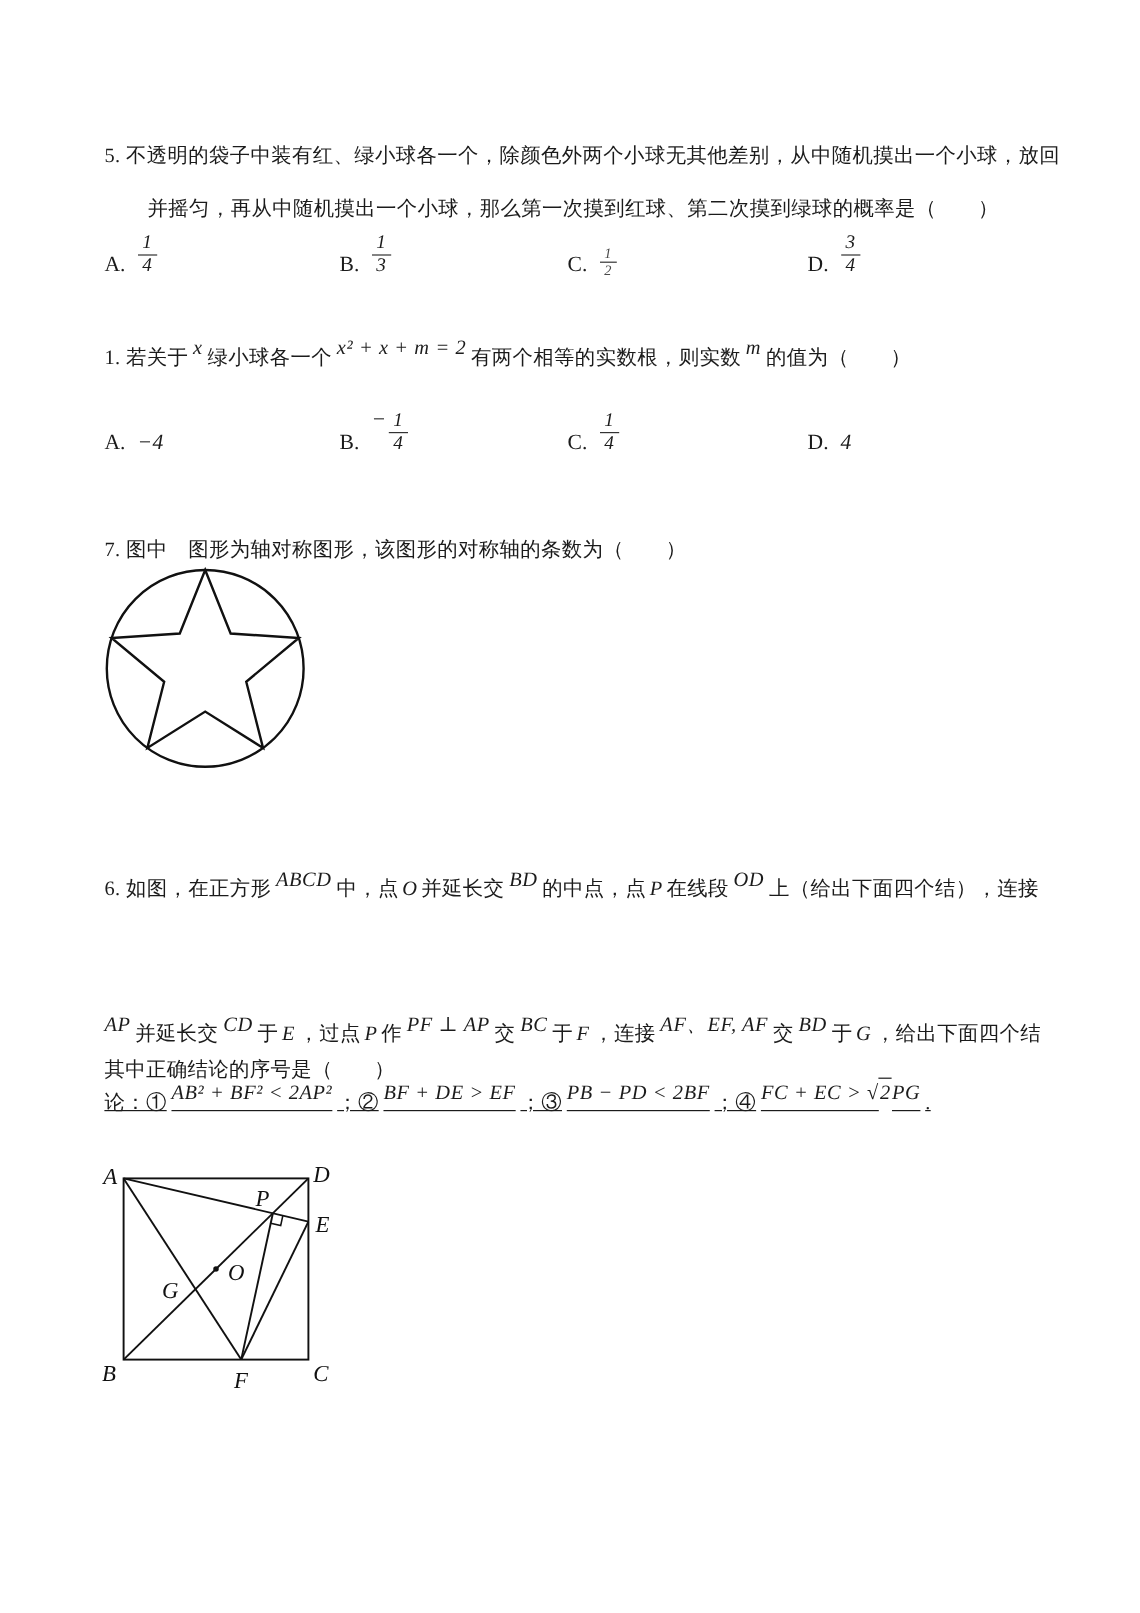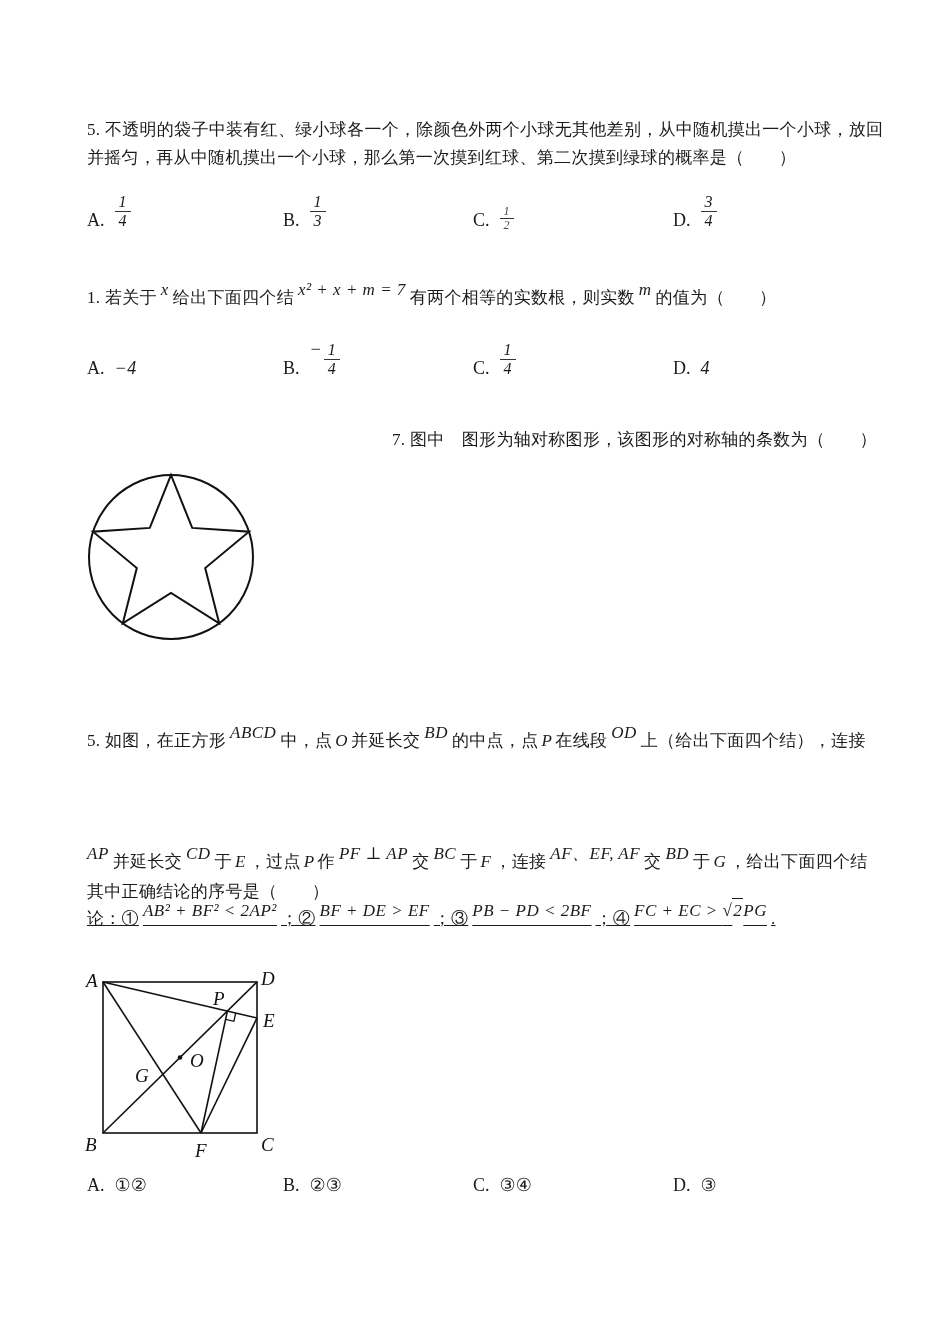--- a/index.html
+++ b/index.html
@@ -46,7 +46,7 @@
 <div class="page">
 
   <div class="tline" style="top:118px;">5. 不透明的袋子中装有红、绿小球各一个，除颜色外两个小球无其他差别，从中随机摸出一个小球，放回</div>
-  <div class="tline" style="top:146px;">并摇匀，再从中随机摸出一个小球，那么第一次摸到红球、第二次摸到绿球的概率是（　　）</div>
+  <div class="tline" style="top:162px;margin-left:36px;">并摇匀，再从中随机摸出一个小球，那么第一次摸到红球、第二次摸到绿球的概率是（　　）</div>
   <div class="optrow" style="top:210px;">
     <span class="opt">
       <span class="optlabel">A.</span><span class="frac">

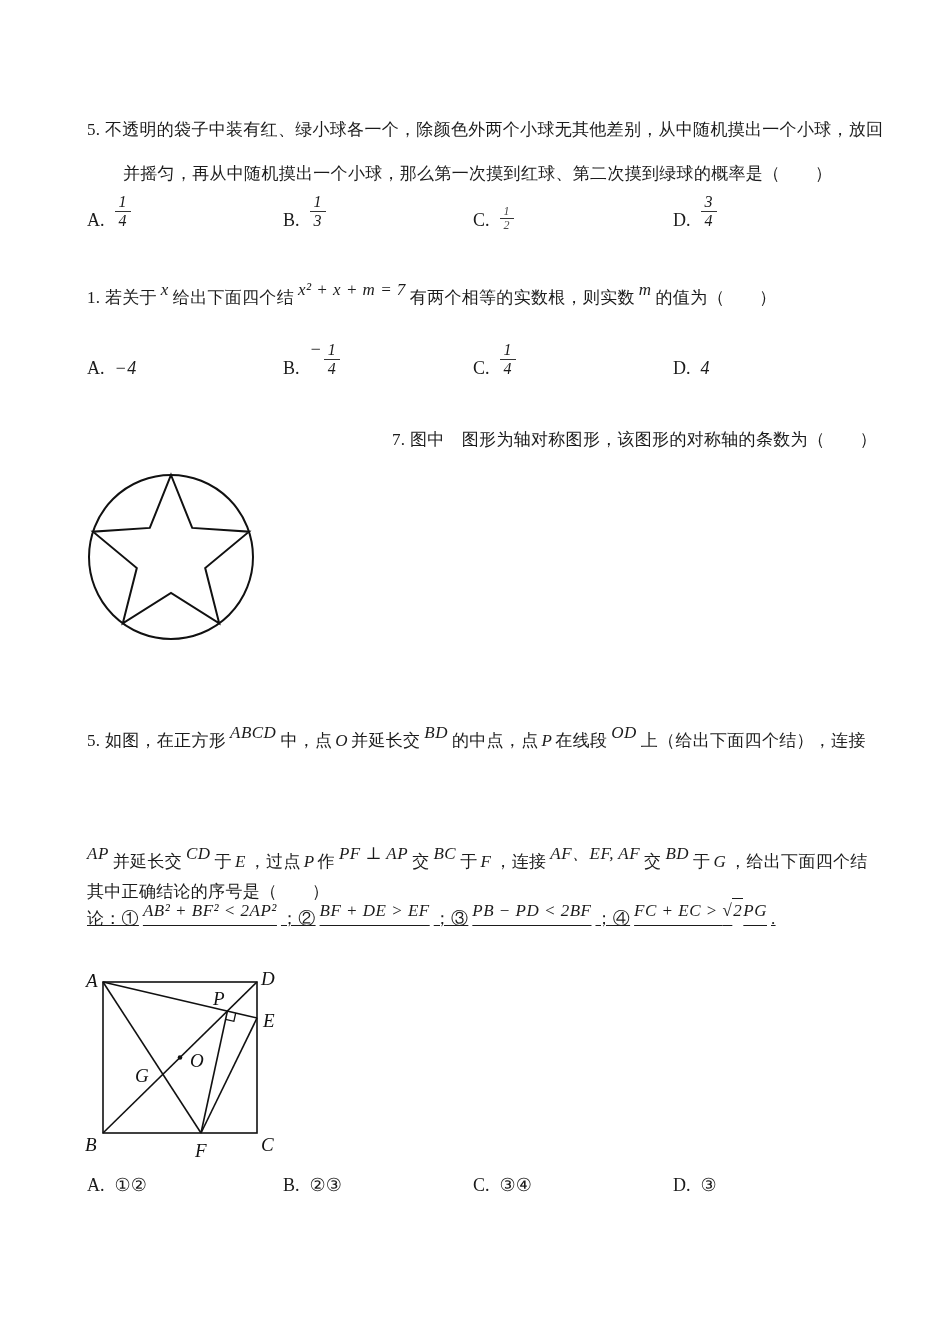--- a/index.html
+++ b/index.html
@@ -75,7 +75,7 @@
   </div>
 
   <div class="tline" style="top:286px;">
-    <span>1. 若关于</span><span class="m">x</span><span>给出下面四个结</span><span class="m">x² + x + m = 7</span><span>有两个相等的实数根，则实数</span><span class="m">m</span><span>的值为（　　）</span>
+    <span>1. 若关于</span><span class="m">x</span><span>绿小球各一个</span><span class="m">x² + x + m = 7</span><span>有两个相等的实数根，则实数</span><span class="m">m</span><span>的值为（　　）</span>
   </div>
   <div class="optrow" style="top:358px;">
     <span class="opt">

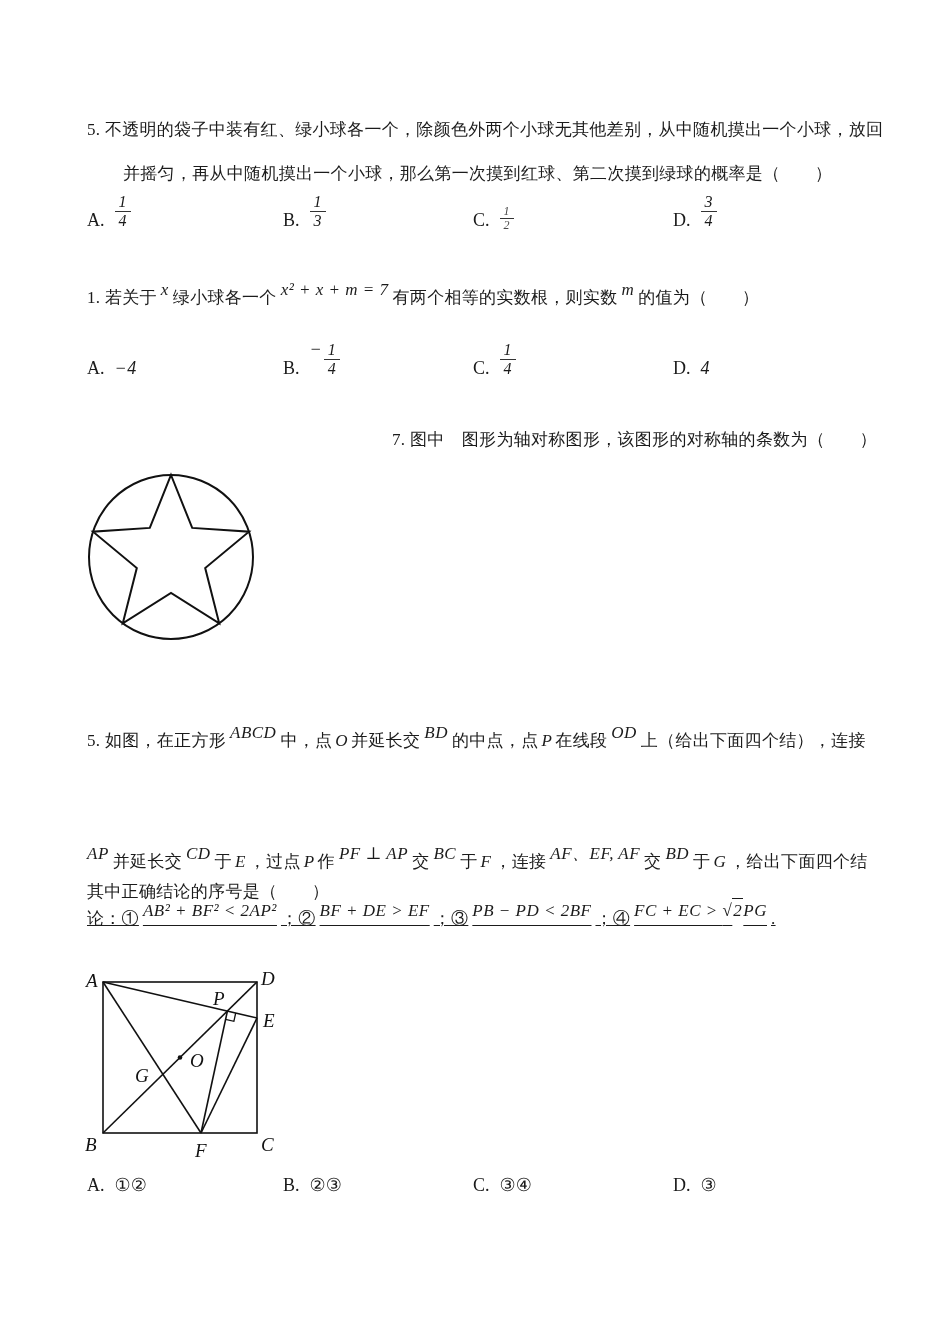--- a/index.html
+++ b/index.html
@@ -75,7 +75,7 @@
   </div>
 
   <div class="tline" style="top:286px;">
-    <span>1. 若关于</span><span class="m">x</span><span>绿小球各一个</span><span class="m">x² + x + m = 7</span><span>有两个相等的实数根，则实数</span><span class="m">m</span><span>的值为（　　）</span>
+    <span>1. 若关于</span><span class="m">x</span><span>绿小球各一个</span><span class="m">x² + x + m = 2</span><span>有两个相等的实数根，则实数</span><span class="m">m</span><span>的值为（　　）</span>
   </div>
   <div class="optrow" style="top:358px;">
     <span class="opt">

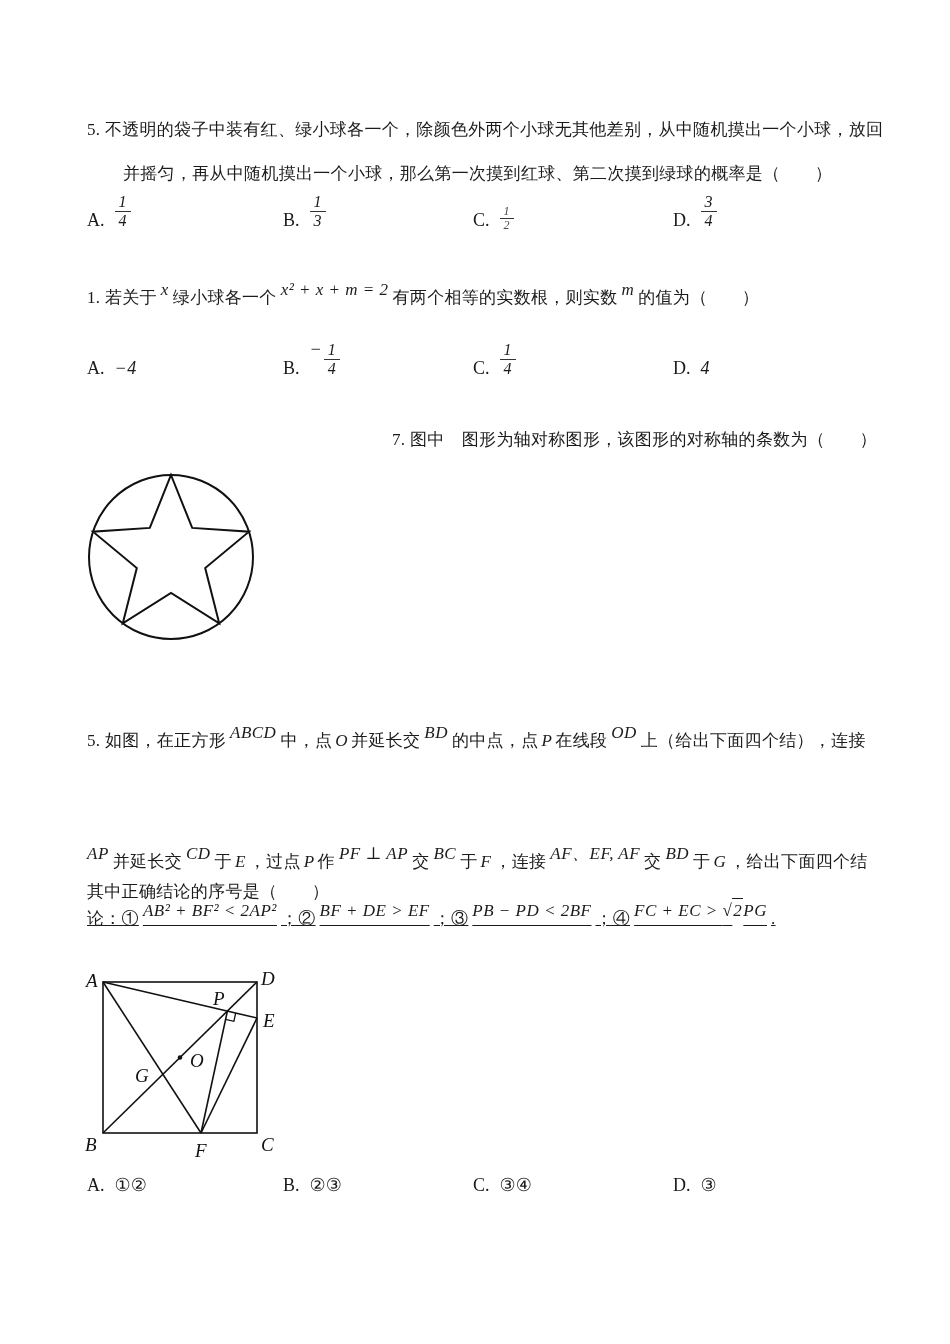--- a/index.html
+++ b/index.html
@@ -98,7 +98,7 @@
     </span>
   </div>
 
-  <div class="tline" style="top:428px;text-align:right;">7. 图中　图形为轴对称图形，该图形的对称轴的条数为（　　）</div>
+  <div class="tline" style="top:446px;">7. 图中　图形为轴对称图形，该图形的对称轴的条数为（　　）</div>
 
   <div class="figwrap" style="left:76px;top:462px;">
     <svg width="190" height="190" viewBox="0 0 190 190">

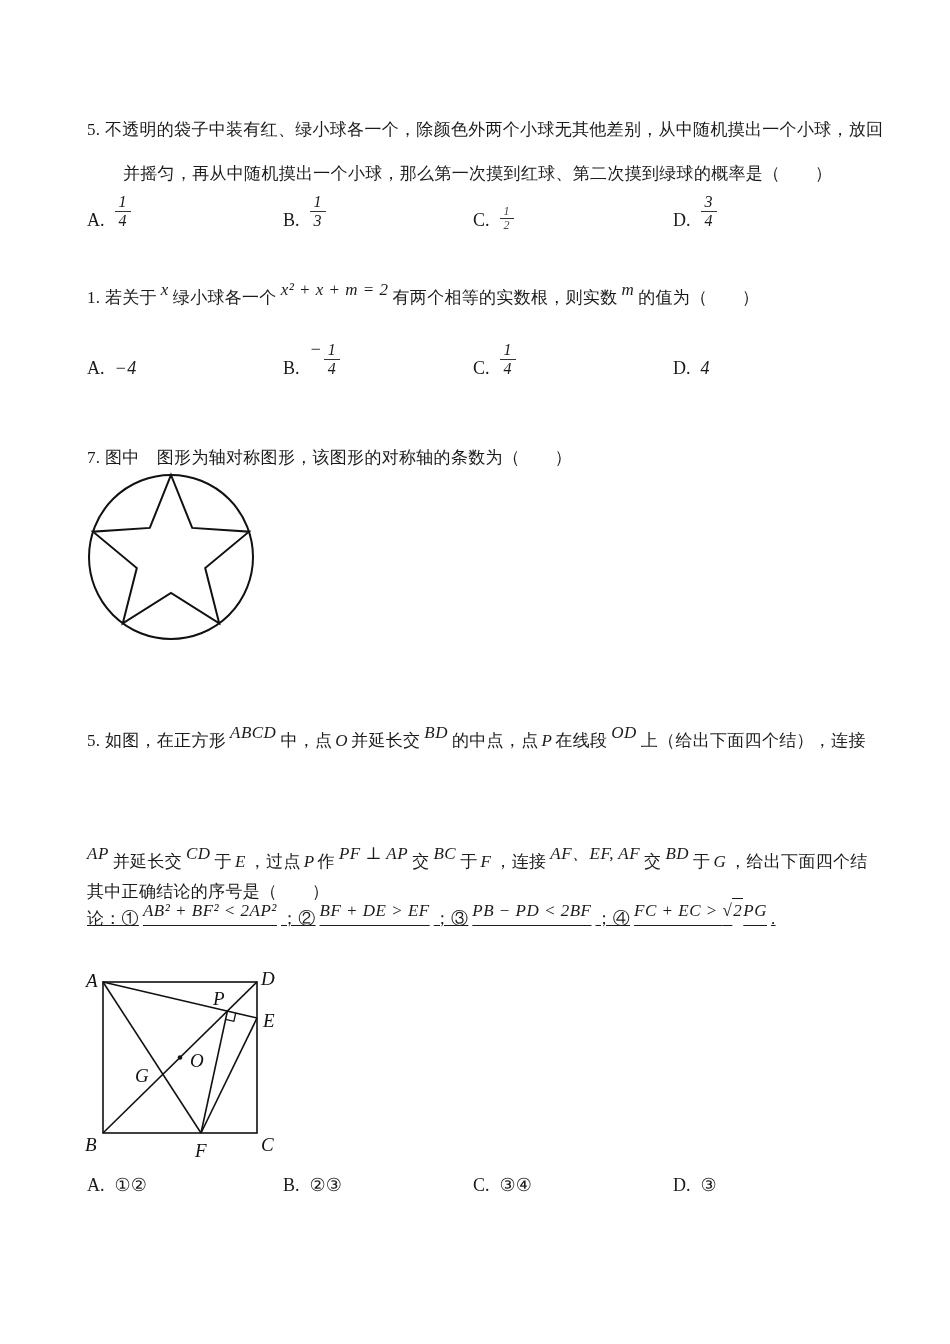--- a/index.html
+++ b/index.html
@@ -109,7 +109,7 @@
 
 
   <div class="tline" style="top:729px;">
-    <span>5. 如图，在正方形</span><span class="m">ABCD</span><span>中，点</span><span class="vi">O</span><span>并延长交</span><span class="m">BD</span><span>的中点，点</span><span class="vi">P</span><span>在线段</span><span class="m">OD</span><span>上（给出下面四个结），连接</span>
+    <span>6. 如图，在正方形</span><span class="m">ABCD</span><span>中，点</span><span class="vi">O</span><span>并延长交</span><span class="m">BD</span><span>的中点，点</span><span class="vi">P</span><span>在线段</span><span class="m">OD</span><span>上（给出下面四个结），连接</span>
   </div>
   <div class="tline" style="top:850px;">
     <span class="m" style="margin-left:0;">AP</span><span>并延长交</span><span class="m">CD</span><span>于</span><span class="vi">E</span><span>，过点</span><span class="vi">P</span><span>作</span><span class="m">PF ⊥ AP</span><span>交</span><span class="m">BC</span><span>于</span><span class="vi">F</span><span>，连接</span><span class="m">AF、EF, AF</span><span>交</span><span class="m">BD</span><span>于</span><span class="vi">G</span><span>，给出下面四个结</span>

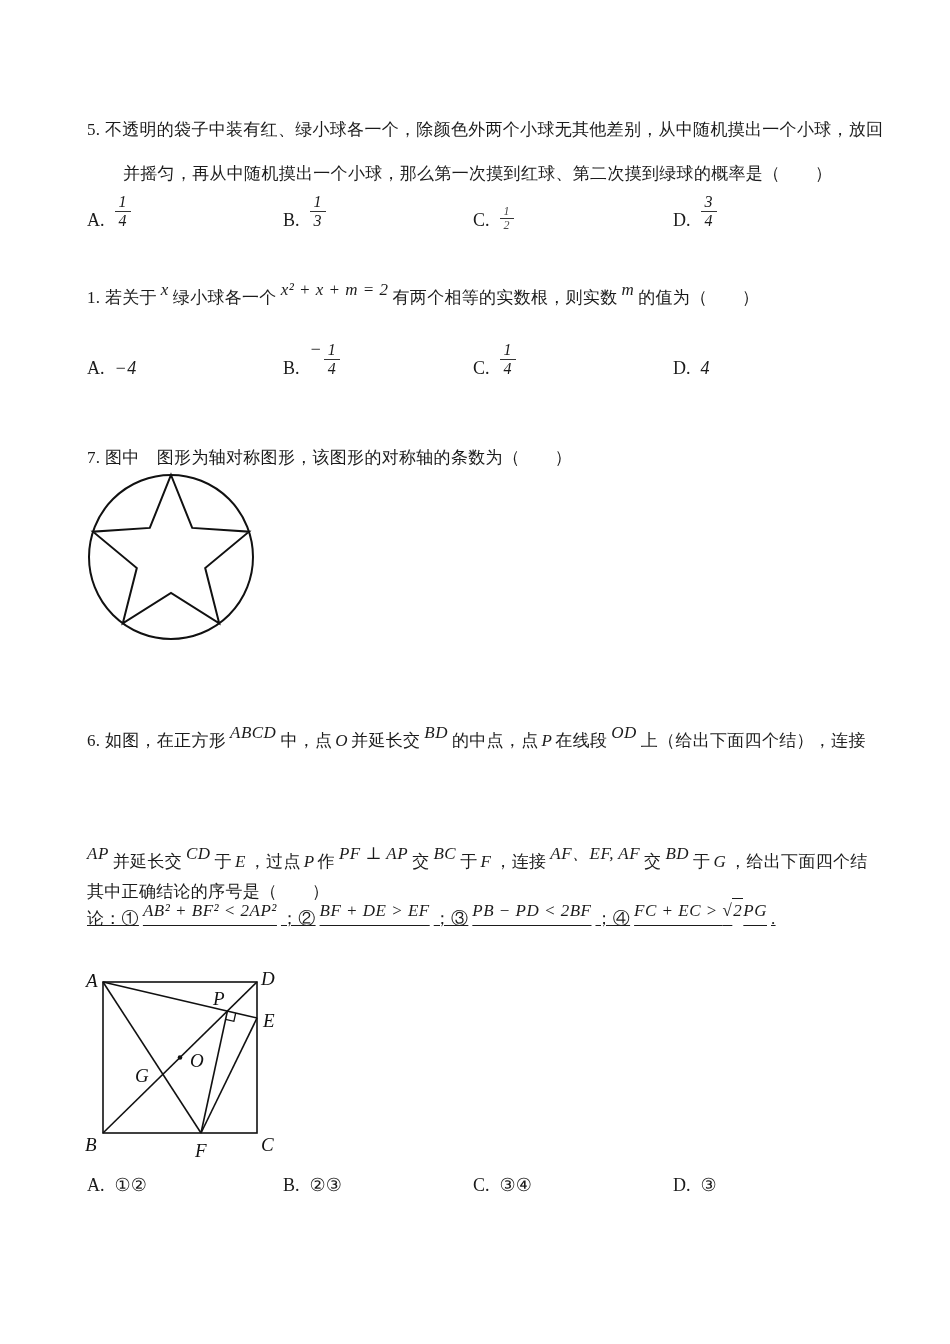--- a/index.html
+++ b/index.html
@@ -143,20 +143,6 @@
     </svg>
   </div>
 
-  <div class="optrow" style="top:1174px;">
-    <span class="opt">
-      <span class="optlabel">A.</span><span>①②</span>
-    </span>
-    <span class="opt">
-      <span class="optlabel">B.</span><span>②③</span>
-    </span>
-    <span class="opt">
-      <span class="optlabel">C.</span><span>③④</span>
-    </span>
-    <span class="opt">
-      <span class="optlabel">D.</span><span>③</span>
-    </span>
-  </div>
 
 </div>
 

